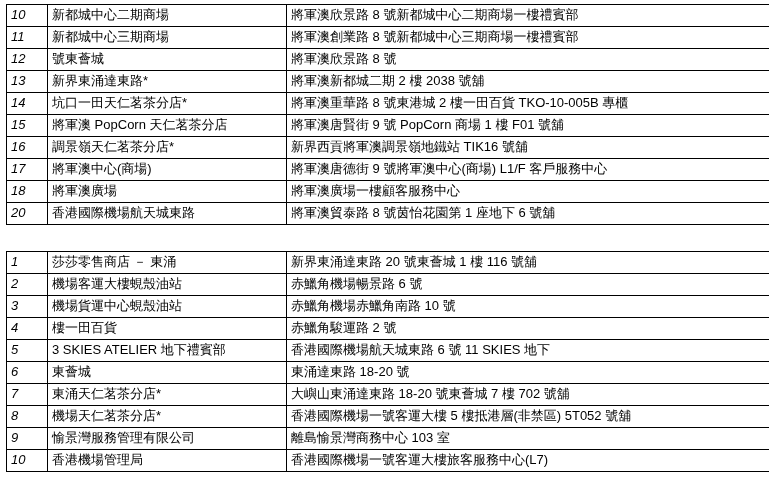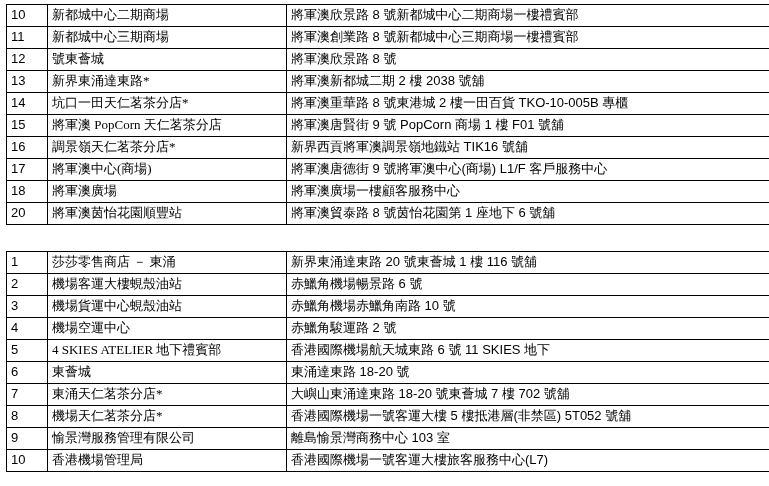--- a/index.html
+++ b/index.html
@@ -38,7 +38,7 @@
     white-space: nowrap;
     overflow: hidden;
   }
-  td.c-num { width: 32px; }
+  td.c-num { width: 32px; font-style: italic; }
   td.c-name { width: 230px; font-family: Liberation Serif, serif; }
   td.c-addr { width: 495px; }
 

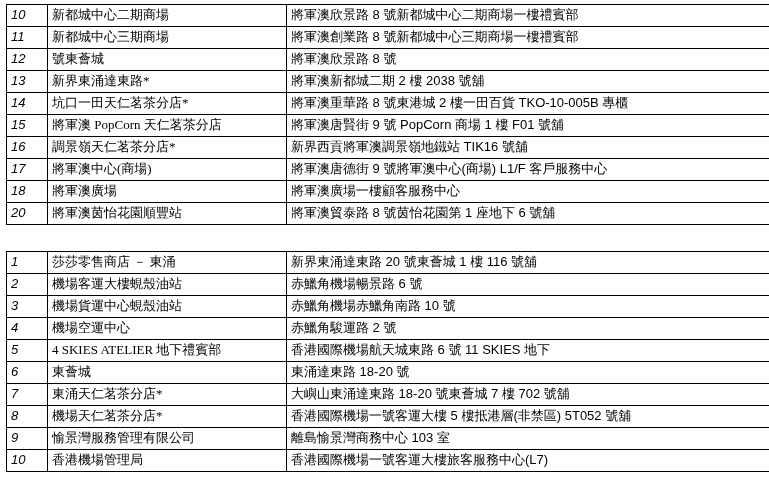--- a/index.html
+++ b/index.html
@@ -39,7 +39,7 @@
     overflow: hidden;
   }
   td.c-num { width: 32px; font-style: italic; }
-  td.c-name { width: 230px; font-family: Liberation Serif, serif; }
+  td.c-name { width: 230px; }
   td.c-addr { width: 495px; }
 
   .section-gap {

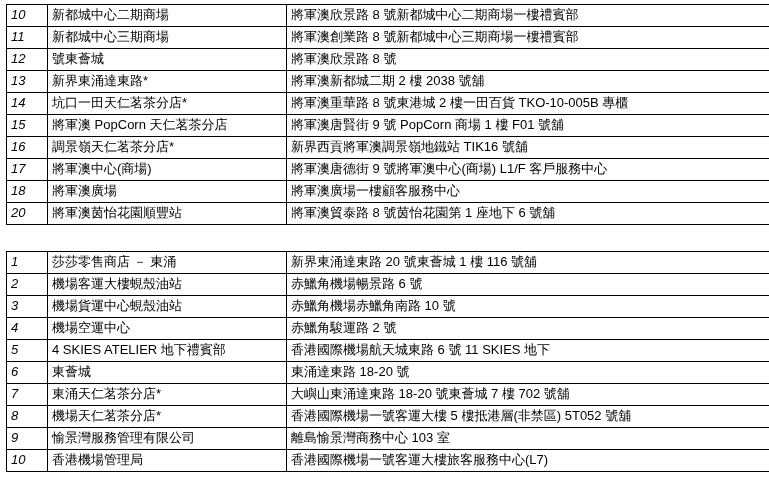--- a/index.html
+++ b/index.html
@@ -106,7 +106,7 @@
       </tr>
       <tr>
         <td class="c-num">20</td>
-        <td class="c-name">將軍澳茵怡花園順豐站</td>
+        <td class="c-name">香港國際機場航天城東路</td>
         <td class="c-addr">將軍澳貿泰路 8 號茵怡花園第 1 座地下 6 號舖</td>
       </tr>
     </tbody>

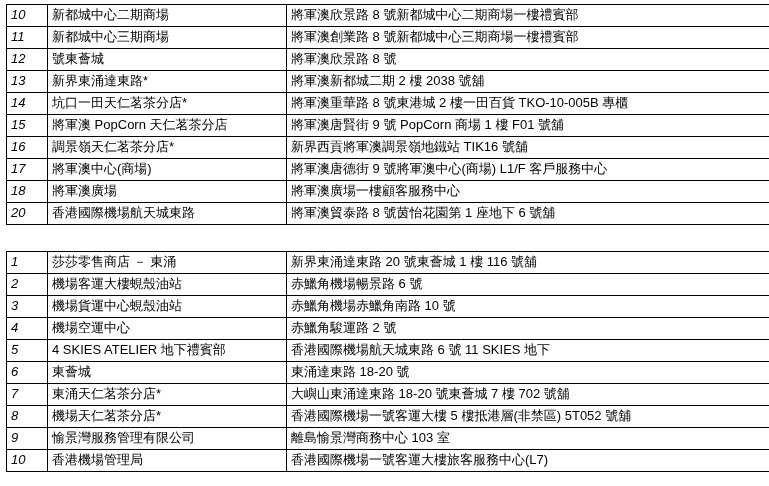--- a/index.html
+++ b/index.html
@@ -134,7 +134,7 @@
       </tr>
       <tr>
         <td class="c-num">4</td>
-        <td class="c-name">機場空運中心</td>
+        <td class="c-name">樓一田百貨</td>
         <td class="c-addr">赤鱲角駿運路 2 號</td>
       </tr>
       <tr>

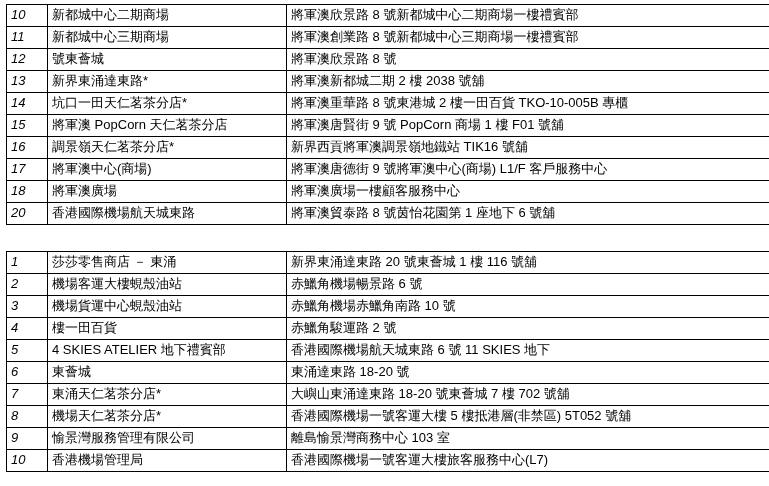--- a/index.html
+++ b/index.html
@@ -139,7 +139,7 @@
       </tr>
       <tr>
         <td class="c-num">5</td>
-        <td class="c-name">4 SKIES ATELIER  地下禮賓部</td>
+        <td class="c-name">3 SKIES ATELIER  地下禮賓部</td>
         <td class="c-addr">香港國際機場航天城東路 6 號 11 SKIES  地下</td>
       </tr>
       <tr>

